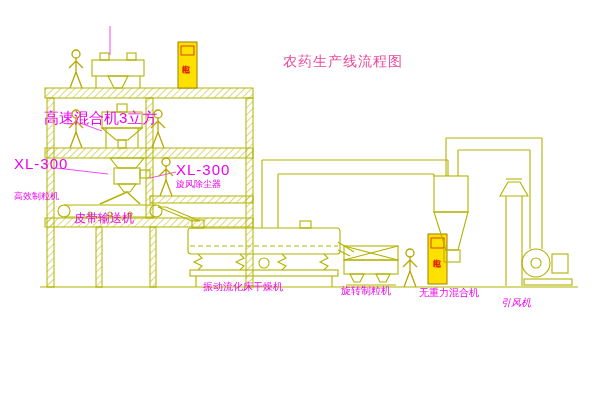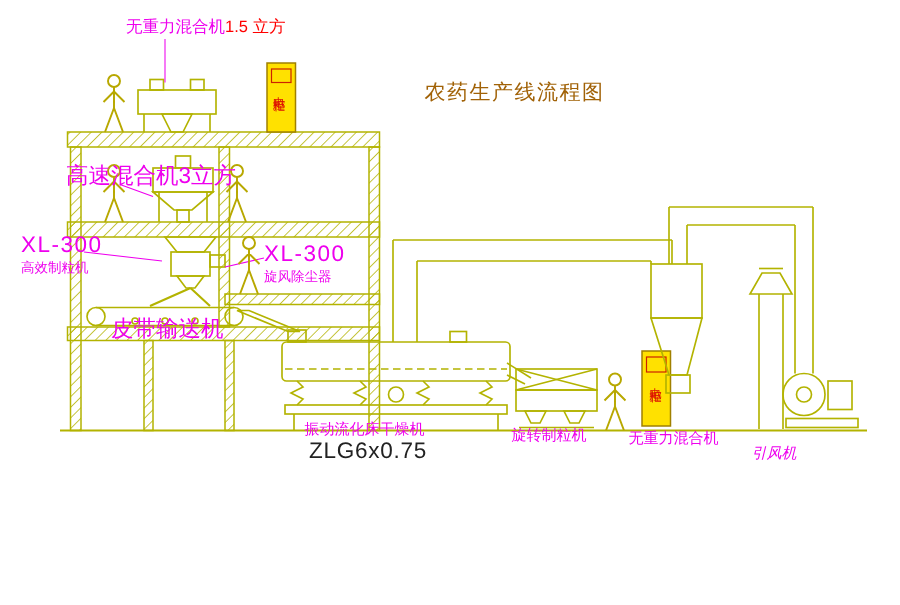--- a/index.html
+++ b/index.html
@@ -179,9 +179,6 @@
 
   <div class="title-main">农药生产线流程图</div>
 
-  <div class="lbl" style="left:84px;top:13px;font-size:11px;">
-    <span>无重力混合机</span><span class="red">1.5 立方</span>
-  </div>
 
   <div class="lbl" style="left:44px;top:110px;font-size:15px;">高速混合机3立方</div>
 

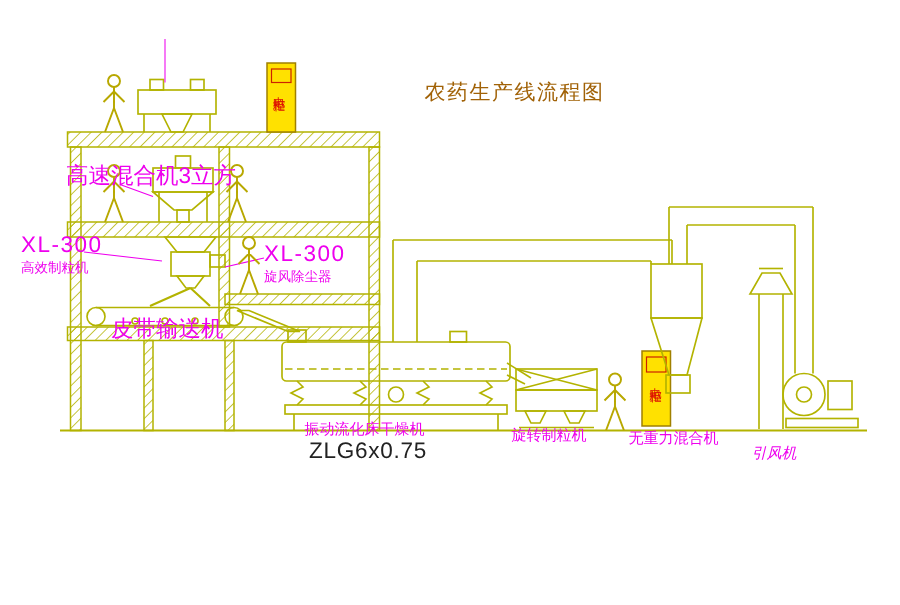--- a/index.html
+++ b/index.html
@@ -12,7 +12,7 @@
   .red{color:#ff0000;}
   .model{color:#222222;letter-spacing:0.5px;}
   .big-model{font-size:15px;}
-  .title-main{position:absolute;left:283px;top:53px;font-size:14px;color:#a16207;letter-spacing:1px;}
+  .title-main{position:absolute;left:283px;top:53px;font-size:14px;color:#ec4899;letter-spacing:1px;}
   .title-cap{position:absolute;left:372px;top:38px;font-size:25px;color:#ff0000;font-weight:400;}
   .cab-text{
     position:absolute;writing-mode:vertical-rl;text-orientation:upright;

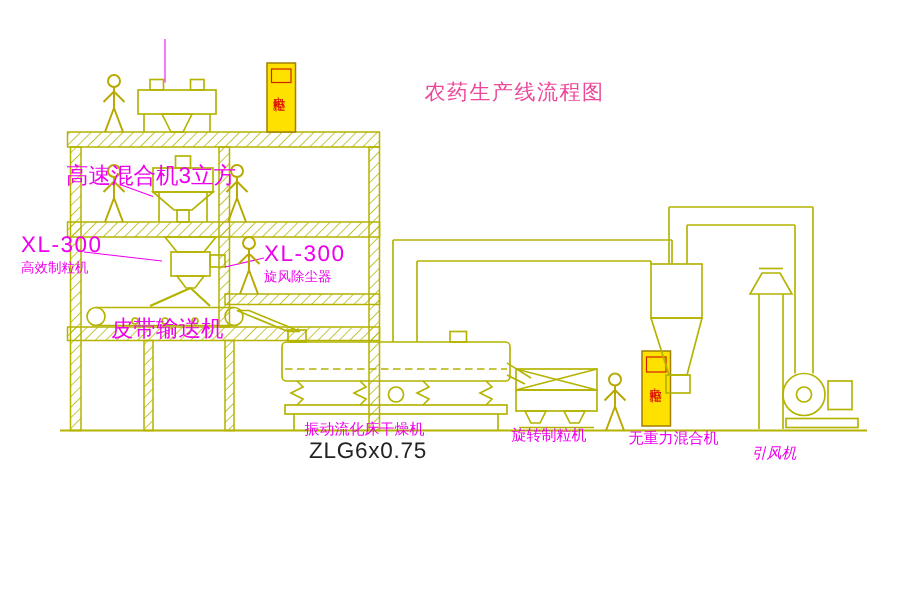--- a/index.html
+++ b/index.html
@@ -183,7 +183,7 @@
   <div class="lbl" style="left:44px;top:110px;font-size:15px;">高速混合机3立方</div>
 
   <div class="lbl" style="left:14px;top:156px;font-size:15px;letter-spacing:1px;">XL-300</div>
-  <div class="lbl" style="left:14px;top:174px;font-size:9px;text-align:right;">高效制粒机</div>
+  <div class="lbl" style="left:14px;top:192px;font-size:9px;text-align:right;">高效制粒机</div>
 
   <div class="lbl" style="left:176px;top:162px;font-size:15px;letter-spacing:1px;">XL-300</div>
   <div class="lbl" style="left:176px;top:180px;font-size:9px;">旋风除尘器</div>

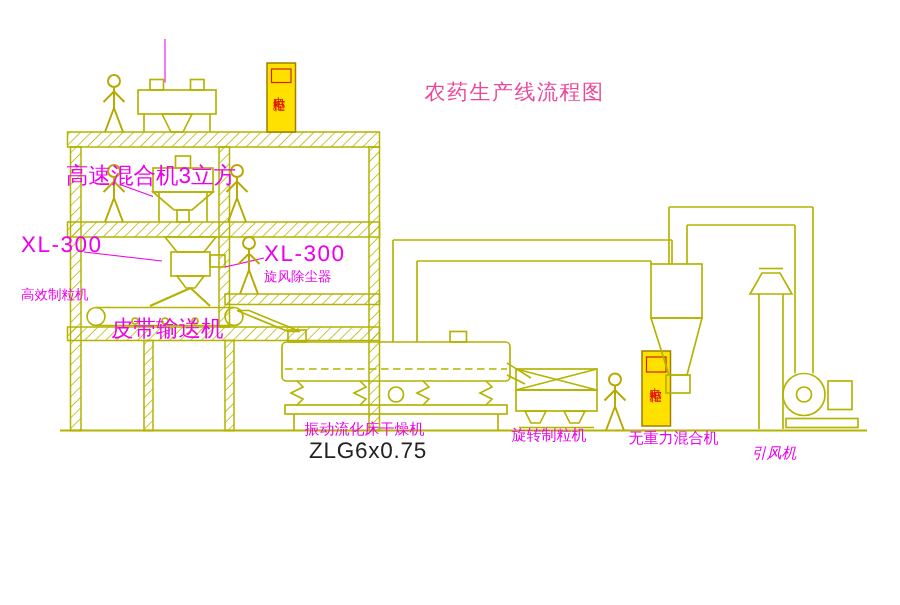--- a/index.html
+++ b/index.html
@@ -188,7 +188,7 @@
   <div class="lbl" style="left:176px;top:162px;font-size:15px;letter-spacing:1px;">XL-300</div>
   <div class="lbl" style="left:176px;top:180px;font-size:9px;">旋风除尘器</div>
 
-  <div class="lbl" style="left:74px;top:212px;font-size:15px;">皮带输送机</div>
+  <div class="lbl" style="left:74px;top:212px;font-size:12px;">皮带输送机</div>
 
   <div class="lbl" style="left:203px;top:282px;font-size:10px;">振动流化床干燥机</div>
   <div class="lbl model big-model" style="left:206px;top:293px;">ZLG6x0.75</div>

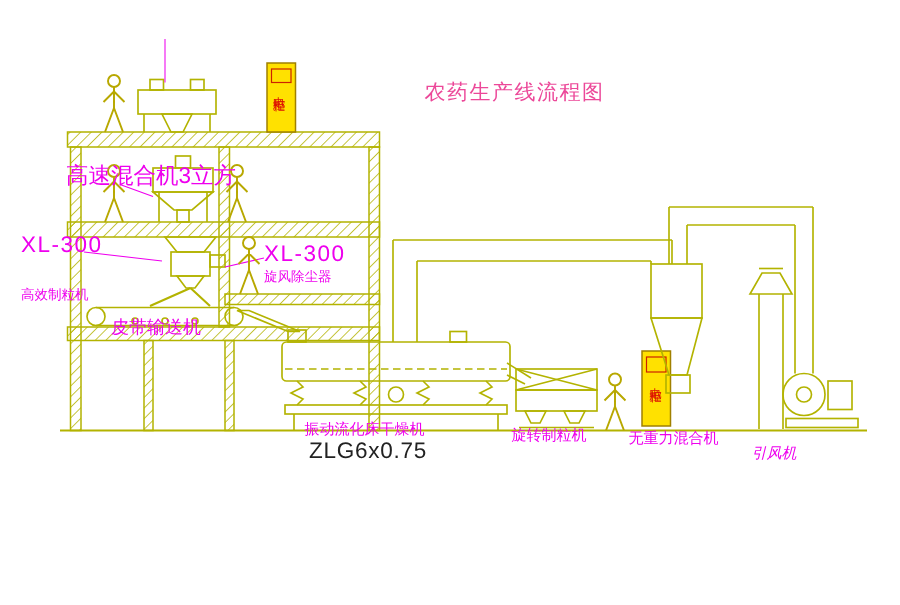--- a/index.html
+++ b/index.html
@@ -191,7 +191,6 @@
   <div class="lbl" style="left:74px;top:212px;font-size:12px;">皮带输送机</div>
 
   <div class="lbl" style="left:203px;top:282px;font-size:10px;">振动流化床干燥机</div>
-  <div class="lbl model big-model" style="left:206px;top:293px;">ZLG6x0.75</div>
 
   <div class="lbl" style="left:341px;top:286px;font-size:10px;">旋转制粒机</div>
 

